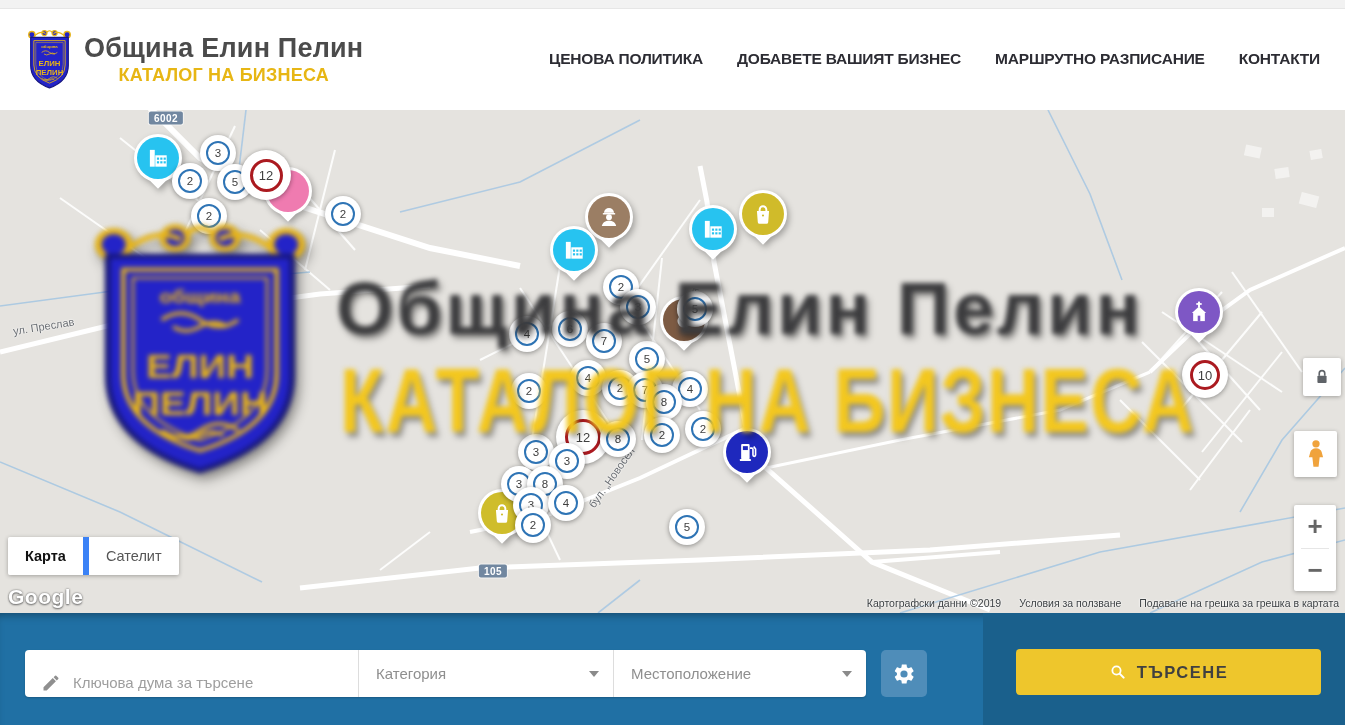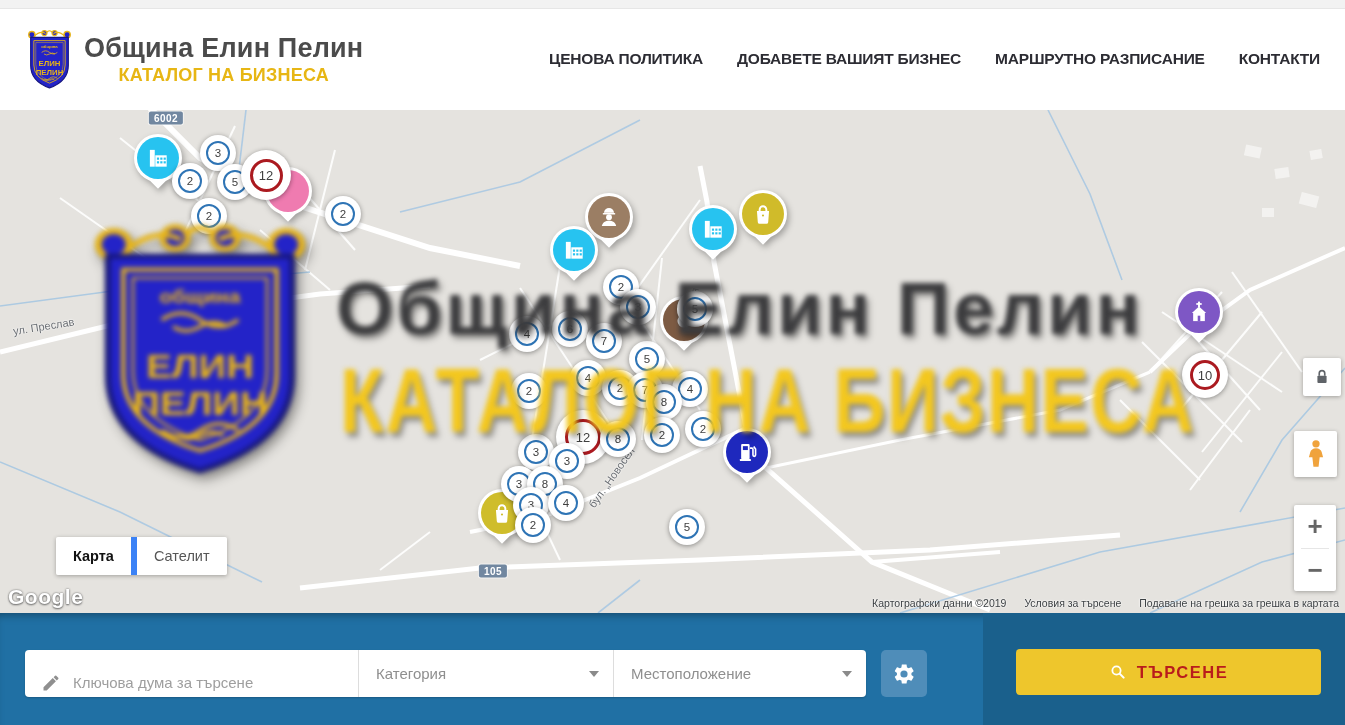--- a/index.html
+++ b/index.html
@@ -51,7 +51,7 @@
                  transform:scaleX(.8); transform-origin:left top; text-shadow:4px 5px 5px rgba(0,0,0,.4); }
 
   
-  .maptype { position:absolute; left:8px; top:427px; display:flex; z-index:15; box-shadow:0 1px 4px rgba(0,0,0,.3); border-radius:2px; overflow:hidden;margin-left:48px; }
+  .maptype { position:absolute; left:8px; top:427px; display:flex; z-index:15; box-shadow:0 1px 4px rgba(0,0,0,.3); border-radius:2px; overflow:hidden; }
   .maptype button { border:none; background:#fff; height:38px; font-family:inherit; font-size:14.5px; padding:0 17px; cursor:pointer; }
   .maptype .active { font-weight:700; color:#111; }
   .maptype .inactive { color:#565656; border-left:6px solid #3b82f6; }

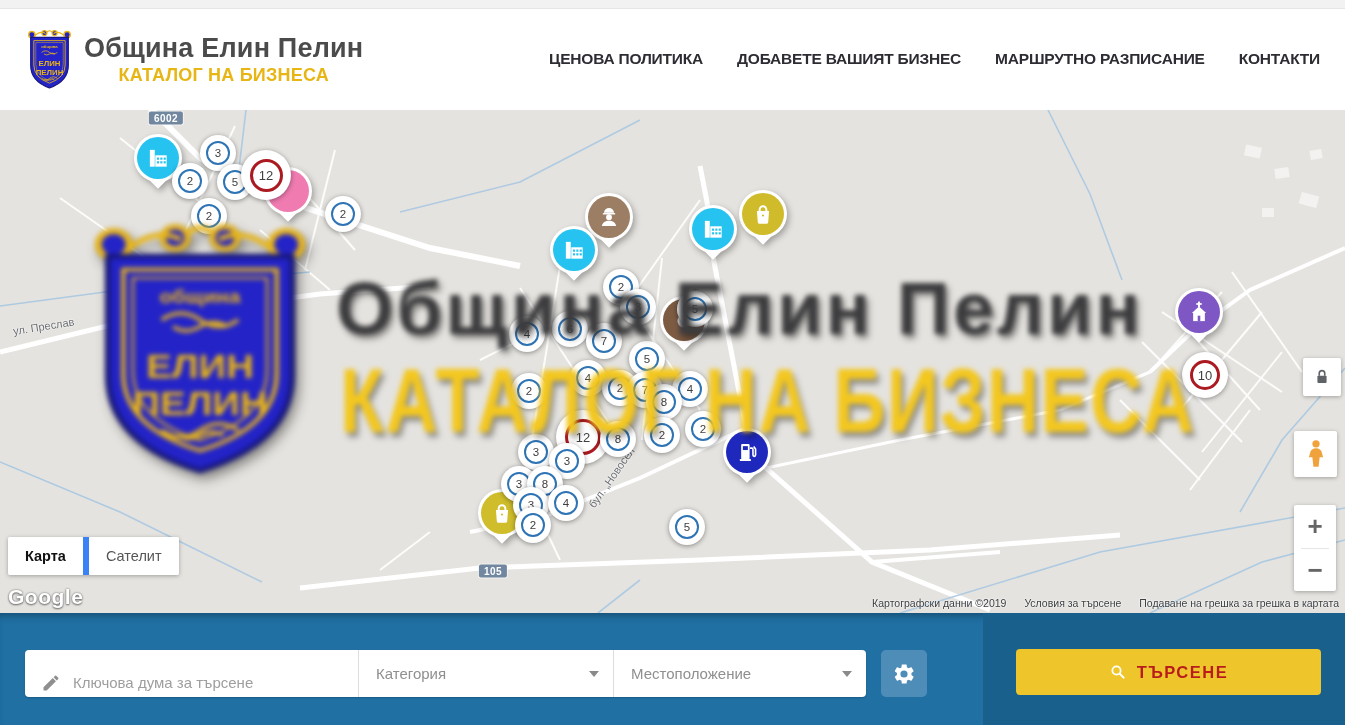--- a/index.html
+++ b/index.html
@@ -455,7 +455,7 @@
   <div class="glogo">Google</div>
   <div class="attrib">
     <span>Картографски данни ©2019</span>
-    <span class="lnk">Условия за търсене</span>
+    <span class="lnk">Условия за ползване</span>
     <span class="lnk">Подаване на грешка за грешка в картата</span>
   </div>
   <div class="ctl ctl-lock">

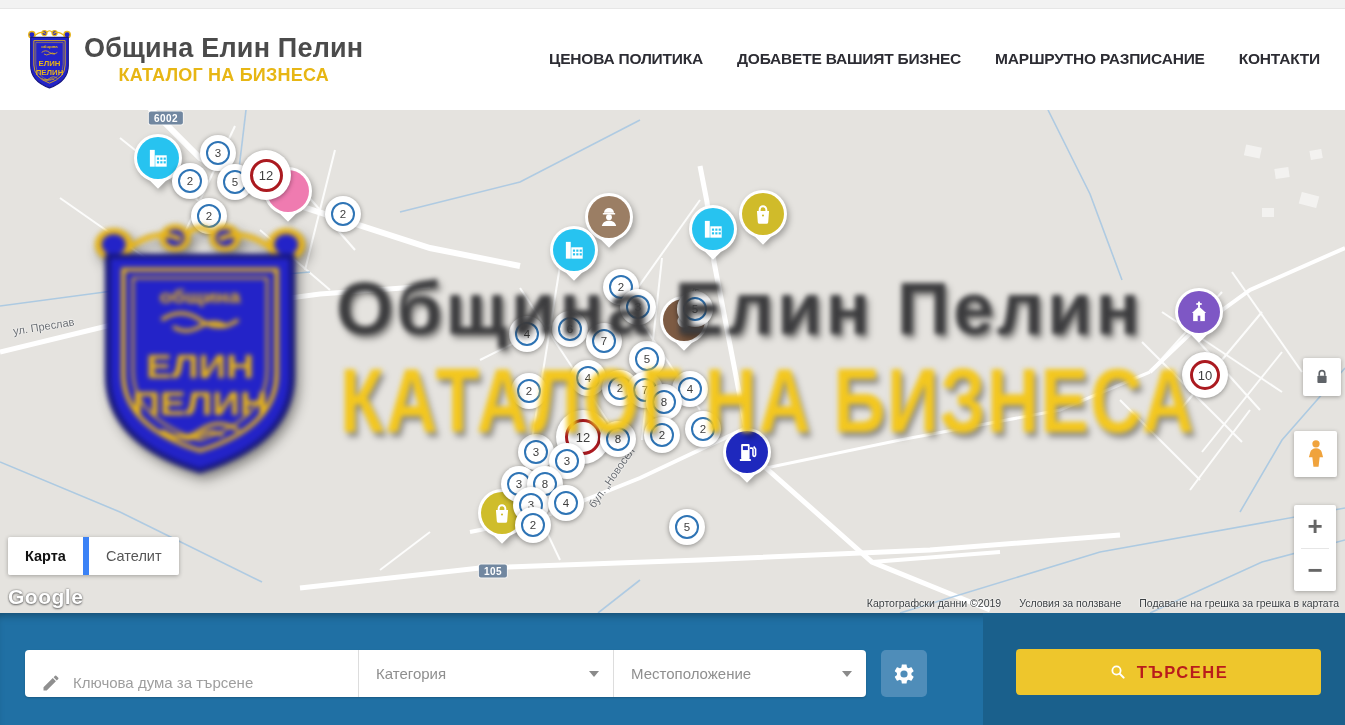--- a/index.html
+++ b/index.html
@@ -88,7 +88,7 @@
   .gearbtn { position:absolute; left:881px; top:37px; width:46px; height:47px; background:#4f8db9; border:none; border-radius:5px;
              display:flex; align-items:center; justify-content:center; cursor:pointer; }
   .searchbtn { position:absolute; left:1016px; top:36px; width:305px; height:46px; background:#eec62c; border:none; border-radius:4px;
-               color:#b91c1c; font-family:inherit; font-size:16.5px; font-weight:700; letter-spacing:1.5px;
+               color:#404040; font-family:inherit; font-size:16.5px; font-weight:700; letter-spacing:1.5px;
                display:flex; align-items:center; justify-content:center; gap:10px; cursor:pointer; }
 </style>
 </head>

